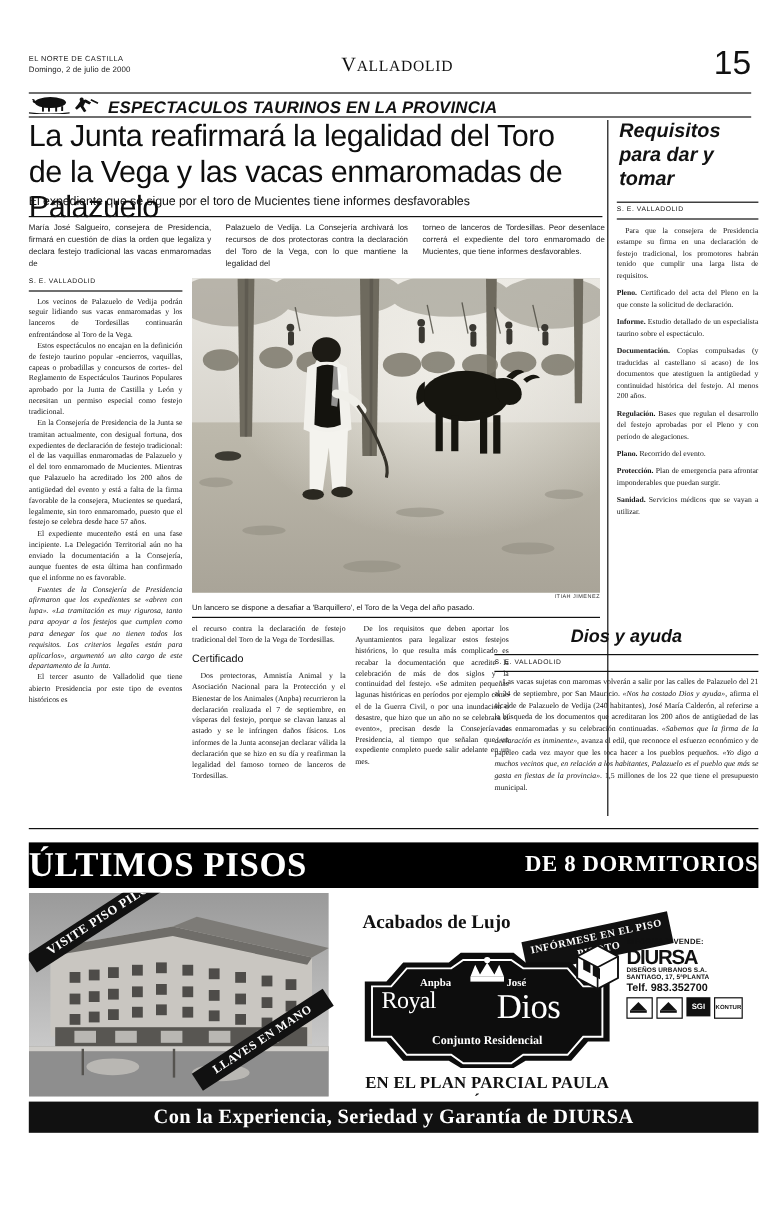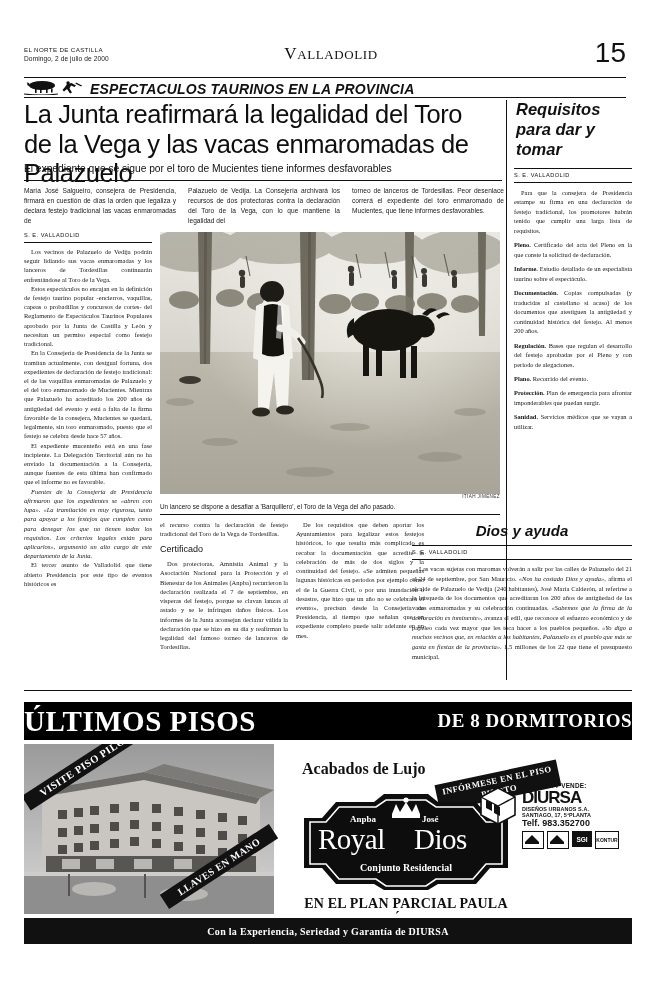--- a/index.html
+++ b/index.html
@@ -408,7 +408,7 @@
         </svg>
         <div style="position:absolute;left:54px;top:22px;color:#fff;font-family:'Liberation Serif',serif;font-weight:700;font-size:9px;">Anpba</div>
         <div style="position:absolute;left:126px;top:22px;color:#fff;font-family:'Liberation Serif',serif;font-weight:700;font-size:9px;">José</div>
-        <div style="position:absolute;left:22px;top:31px;color:#fff;font-family:'Liberation Serif',serif;font-size:29px;letter-spacing:-.5px;">Royal</div>
+        <div style="position:absolute;left:22px;top:31px;color:#fff;font-family:'Liberation Serif',serif;font-size:20px;letter-spacing:-.5px;">Royal</div>
         <div style="position:absolute;left:118px;top:31px;color:#fff;font-family:'Liberation Serif',serif;font-size:29px;letter-spacing:-.5px;">Dios</div>
         <div style="position:absolute;left:0;top:70px;width:220px;text-align:center;color:#fff;font-family:'Liberation Serif',serif;font-weight:700;font-size:10px;">Conjunto Residencial</div>
       </div>

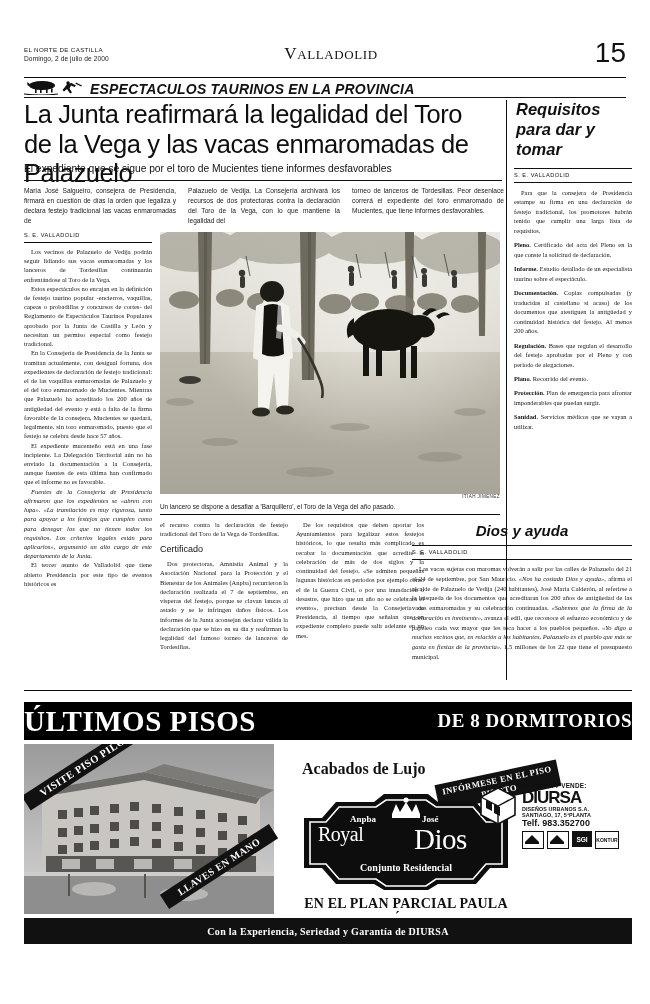--- a/index.html
+++ b/index.html
@@ -95,7 +95,7 @@
   .ad-body{position:absolute;left:0;top:42px;width:608px;height:170px;overflow:hidden;background:#fff;}
   .ad-foot{position:absolute;left:0;top:216px;width:608px;height:26px;background:#111;
      display:flex;align-items:center;justify-content:center;}
-  .ad-foot span{font-family:"Liberation Serif",serif;font-weight:700;font-size:10px;color:#fff;letter-spacing:.3px;}
+  .ad-foot span{font-family:"Liberation Serif",serif;font-weight:700;font-size:17px;color:#fff;letter-spacing:.3px;}
 
   .sticker{position:absolute;background:#111;color:#fff;font-family:"Liberation Serif",serif;
      font-weight:700;letter-spacing:.5px;text-align:center;white-space:nowrap;}

